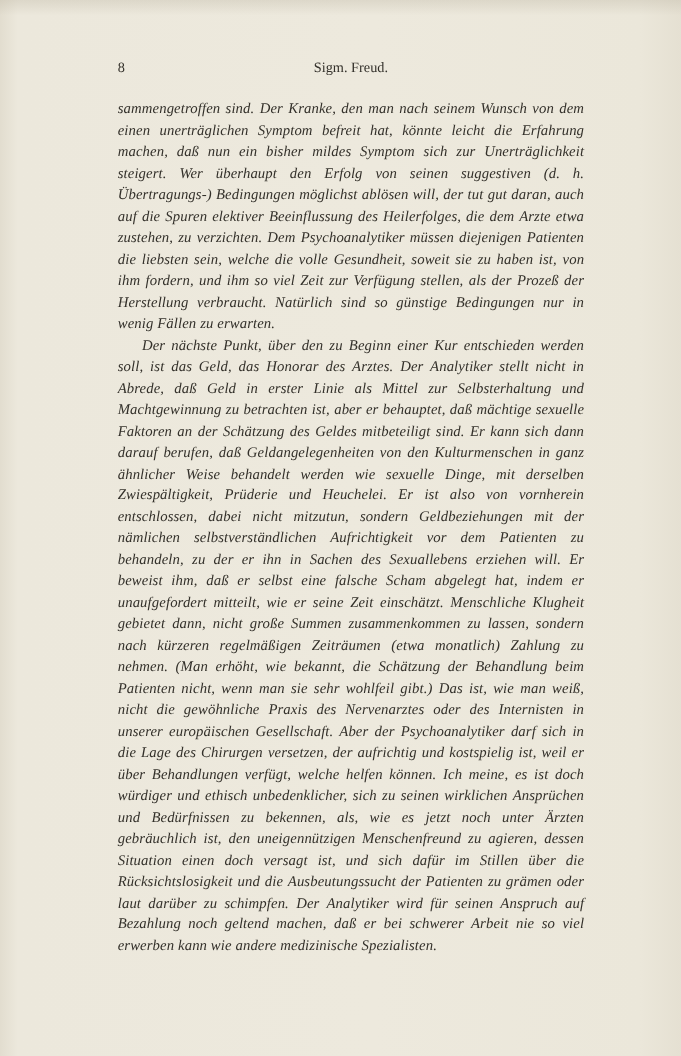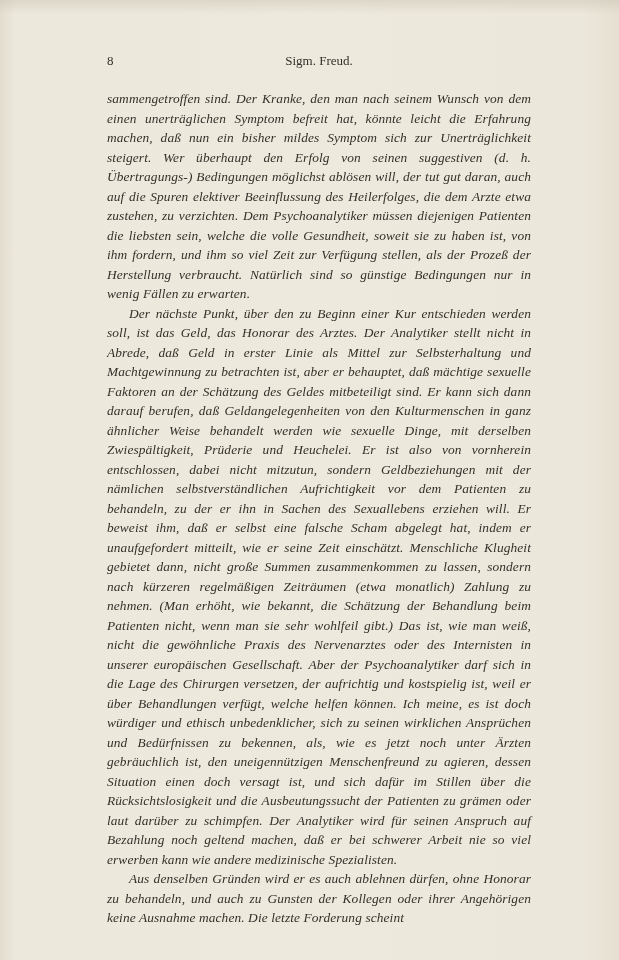--- a/index.html
+++ b/index.html
@@ -84,7 +84,6 @@
   <div class="body-text">
     <p class="para no-indent">sammengetroffen sind. Der Kranke, den man nach seinem Wunsch von dem einen unerträglichen Symptom befreit hat, könnte leicht die Erfahrung machen, daß nun ein bisher mildes Symptom sich zur Unerträglichkeit steigert. Wer überhaupt den Erfolg von seinen suggestiven (d. h. Übertragungs-) Bedingungen möglichst ablösen will, der tut gut daran, auch auf die Spuren elektiver Beeinflussung des Heilerfolges, die dem Arzte etwa zustehen, zu verzichten. Dem Psychoanalytiker müssen diejenigen Patienten die liebsten sein, welche die volle Gesundheit, soweit sie zu haben ist, von ihm fordern, und ihm so viel Zeit zur Verfügung stellen, als der Prozeß der Herstellung verbraucht. Natürlich sind so günstige Bedingungen nur in wenig Fällen zu erwarten.</p>
     <p class="para">Der nächste Punkt, über den zu Beginn einer Kur entschieden werden soll, ist das Geld, das Honorar des Arztes. Der Analytiker stellt nicht in Abrede, daß Geld in erster Linie als Mittel zur Selbsterhaltung und Machtgewinnung zu betrachten ist, aber er behauptet, daß mächtige sexuelle Faktoren an der Schätzung des Geldes mitbeteiligt sind. Er kann sich dann darauf berufen, daß Geldangelegenheiten von den Kulturmenschen in ganz ähnlicher Weise behandelt werden wie sexuelle Dinge, mit derselben Zwiespältigkeit, Prüderie und Heuchelei. Er ist also von vornherein entschlossen, dabei nicht mitzutun, sondern Geldbeziehungen mit der nämlichen selbstverständlichen Aufrichtigkeit vor dem Patienten zu behandeln, zu der er ihn in Sachen des Sexuallebens erziehen will. Er beweist ihm, daß er selbst eine falsche Scham abgelegt hat, indem er unaufgefordert mitteilt, wie er seine Zeit einschätzt. Menschliche Klugheit gebietet dann, nicht große Summen zusammenkommen zu lassen, sondern nach kürzeren regelmäßigen Zeiträumen (etwa monatlich) Zahlung zu nehmen. (Man erhöht, wie bekannt, die Schätzung der Behandlung beim Patienten nicht, wenn man sie sehr wohlfeil gibt.) Das ist, wie man weiß, nicht die gewöhnliche Praxis des Nervenarztes oder des Internisten in unserer europäischen Gesellschaft. Aber der Psychoanalytiker darf sich in die Lage des Chirurgen versetzen, der aufrichtig und kostspielig ist, weil er über Behandlungen verfügt, welche helfen können. Ich meine, es ist doch würdiger und ethisch unbedenklicher, sich zu seinen wirklichen Ansprüchen und Bedürfnissen zu bekennen, als, wie es jetzt noch unter Ärzten gebräuchlich ist, den uneigennützigen Menschenfreund zu agieren, dessen Situation einen doch versagt ist, und sich dafür im Stillen über die Rücksichtslosigkeit und die Ausbeutungssucht der Patienten zu grämen oder laut darüber zu schimpfen. Der Analytiker wird für seinen Anspruch auf Bezahlung noch geltend machen, daß er bei schwerer Arbeit nie so viel erwerben kann wie andere medizinische Spezialisten.</p>
-    <p class="para">Aus denselben Gründen wird er es auch ablehnen dürfen, ohne Honorar zu behandeln, und auch zu Gunsten der Kollegen oder ihrer Angehörigen keine Ausnahme machen.  Die letzte Forderung scheint</p>
   </div>
 
 </div>

